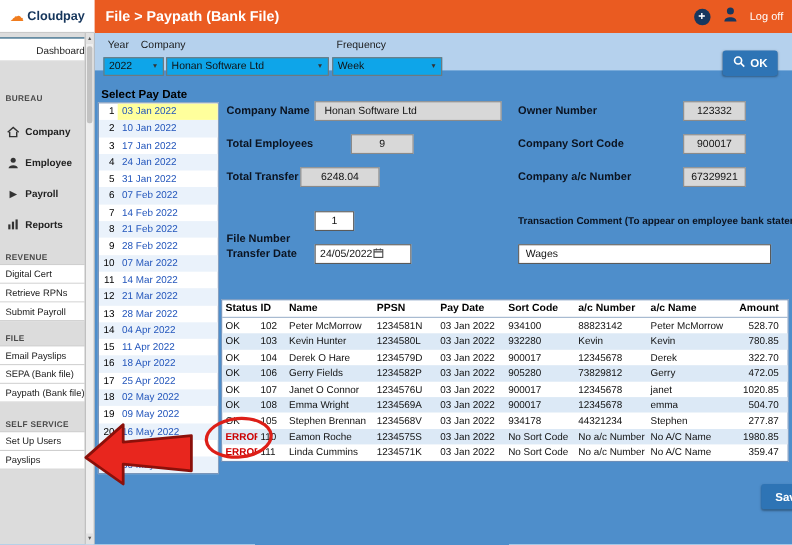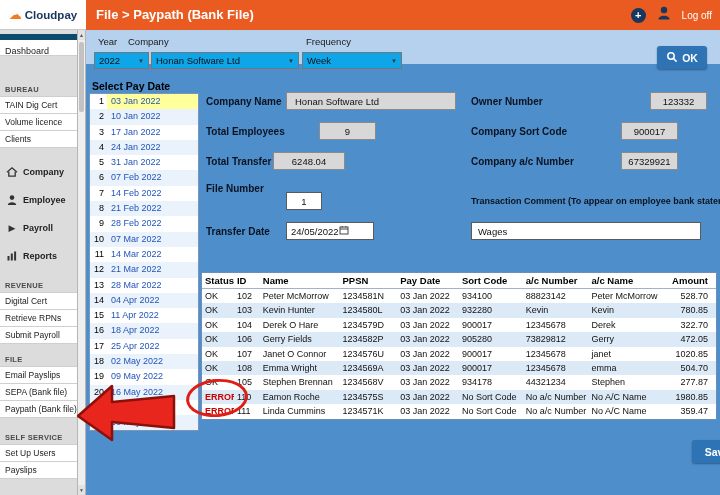--- a/index.html
+++ b/index.html
@@ -21,7 +21,7 @@
   .sidebar { position:absolute; left:0; top:30px; bottom:0; width:86px; background:#DCDCDC; border-right:1px solid #B5B5B5; z-index:5; }
   .sb-inner { position:absolute; left:0; top:0; right:8px; bottom:0; }
   .sb-item { background:#fff; border-bottom:1px solid #CFCFCF; height:17px; line-height:17px; font-size:8.5px; color:#1a1a1a; padding-left:5px; white-space:nowrap; overflow:hidden; }
-  .sb-dashboard { height:22px; line-height:22px; margin-top:4px; border-top:6px solid #0c4a6e; font-size:9px; }
+  .sb-dashboard { height:22px; line-height:22px; margin-top:4px; border-top:1px solid #0c4a6e; font-size:9px;text-align:right; }
   .sb-header { font-size:7.5px; font-weight:bold; color:#4a4a4a; letter-spacing:.3px; padding-left:5px; height:12px; line-height:12px; }
   .sb-h-bureau { margin-top:28px; }
   .sb-h-revenue { margin-top:10px; }

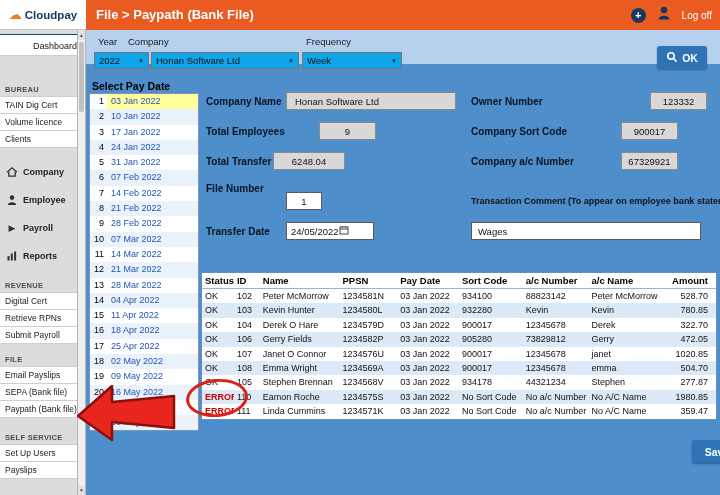--- a/index.html
+++ b/index.html
@@ -120,12 +120,6 @@
       <div class="sb-item sb-dashboard">Dashboard</div>
 
       <div class="sb-header sb-h-bureau">BUREAU</div>
-      <div class="sb-list">
-
-      <div class="sb-item">TAIN Dig Cert</div>
-          <div class="sb-item">Volume licence</div>
-          <div class="sb-item">Clients</div>
-        </div>
 
       <div class="sb-menu">
         <div class="sb-menu-item">

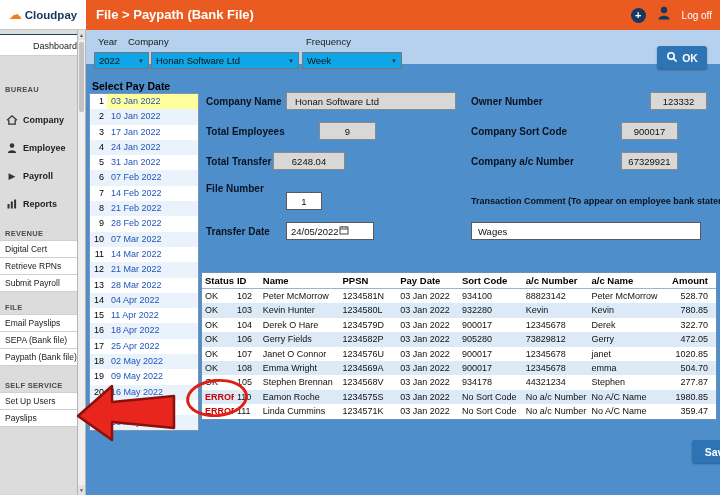--- a/index.html
+++ b/index.html
@@ -65,7 +65,7 @@
   .field.left { justify-content:flex-start; padding-left:8px; }
   .input { background:#fff; border:1px solid #5a5a5a; }
   .l-cn{left:120px;top:66px} .f-cn{left:200px;top:62px;width:170px}
-  .l-on{left:385px;top:66px} .f-on{left:564px;top:62px;width:57px}
+  .l-on{left:385px;top:66px} .f-on{left:535px;top:62px;width:57px}
   .l-te{left:120px;top:96px} .f-te{left:233px;top:92px;width:57px}
   .l-csc{left:385px;top:96px} .f-csc{left:535px;top:92px;width:57px}
   .l-tt{left:120px;top:126px} .f-tt{left:187px;top:122px;width:72px}

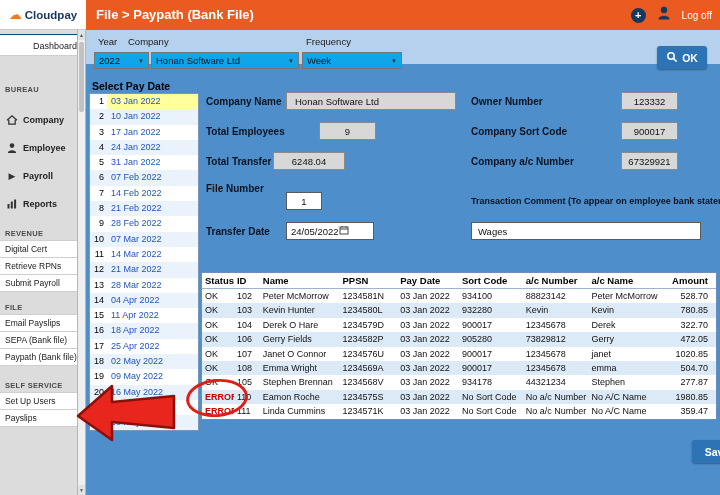--- a/index.html
+++ b/index.html
@@ -70,7 +70,7 @@
   .l-csc{left:385px;top:96px} .f-csc{left:535px;top:92px;width:57px}
   .l-tt{left:120px;top:126px} .f-tt{left:187px;top:122px;width:72px}
   .l-can{left:385px;top:126px} .f-can{left:535px;top:122px;width:57px}
-  .l-fn{left:120px;top:153px} .f-fn{left:200px;top:162px;width:36px}
+  .l-fn{left:120px;top:182px} .f-fn{left:200px;top:162px;width:36px}
   .l-tc{left:385px;top:166px;width:248px;font-size:9px}
   .l-td{left:120px;top:196px}
   .f-td{left:200px;top:192px;width:88px;justify-content:flex-start;padding:0 4px;}

